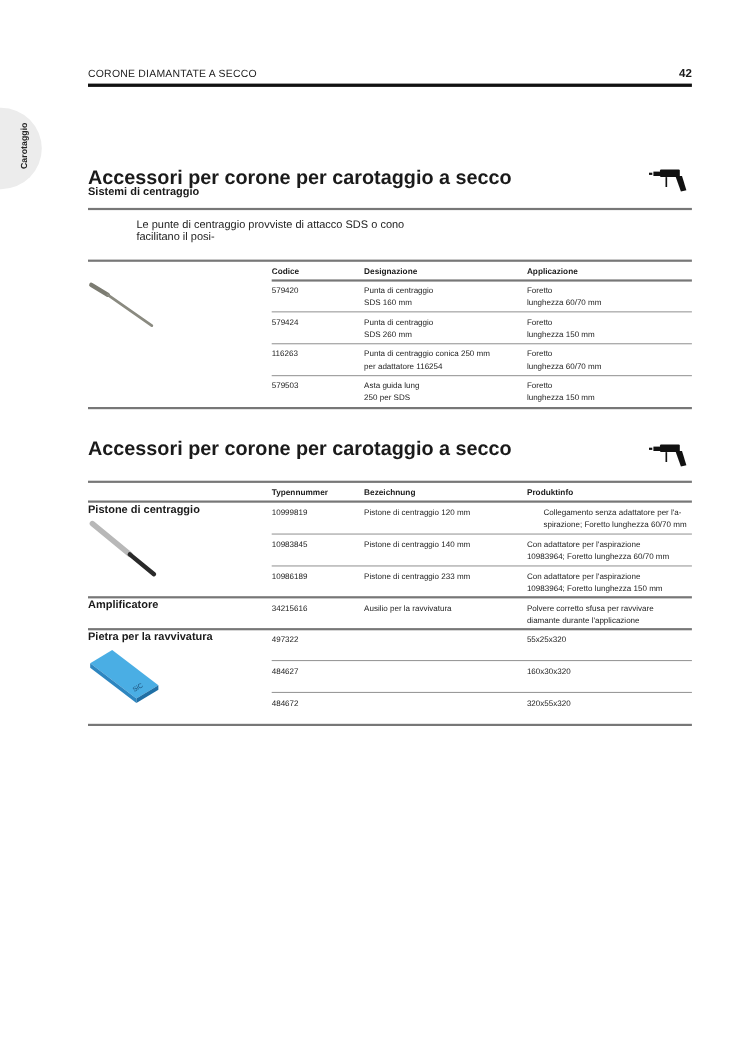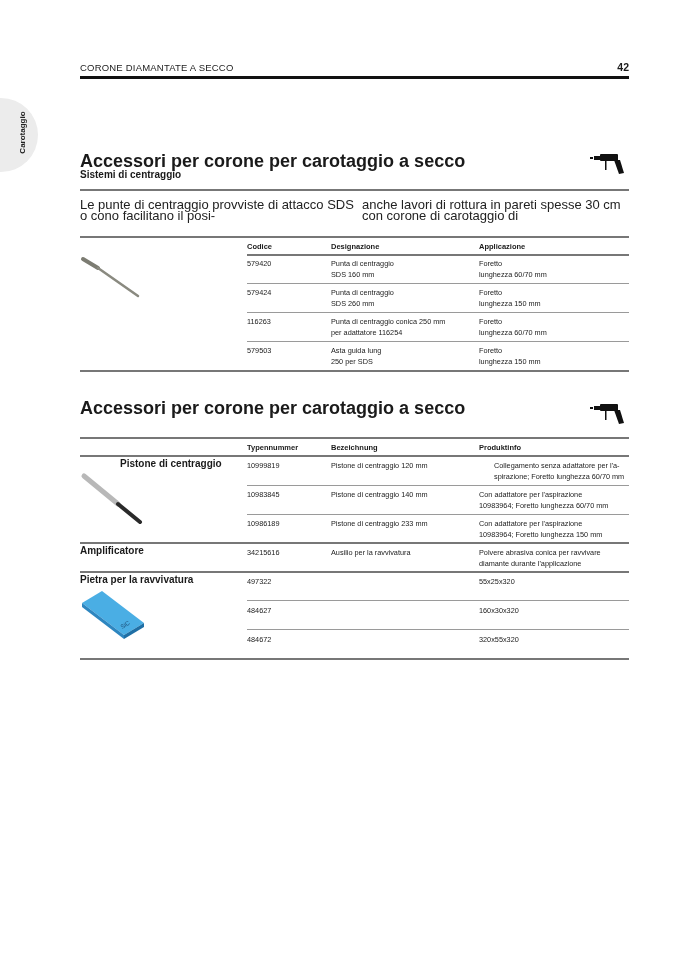--- a/index.html
+++ b/index.html
@@ -16,7 +16,7 @@
   .sub { font-size:10px; font-weight:bold; }
   .rule { height:2px; background:#777; }
   .thin { height:1px; background:#9a9a9a; }
-  .para { font-size:13px; line-height:11px; color:#222; }
+  .para { font-size:10px; line-height:11px; color:#222;margin-left:44px; }
   .th { font-size:7.5px; font-weight:bold; }
   .td { font-size:7.3px; line-height:11px; color:#222; }
   .rowlabel { font-size:10px; font-weight:bold; }

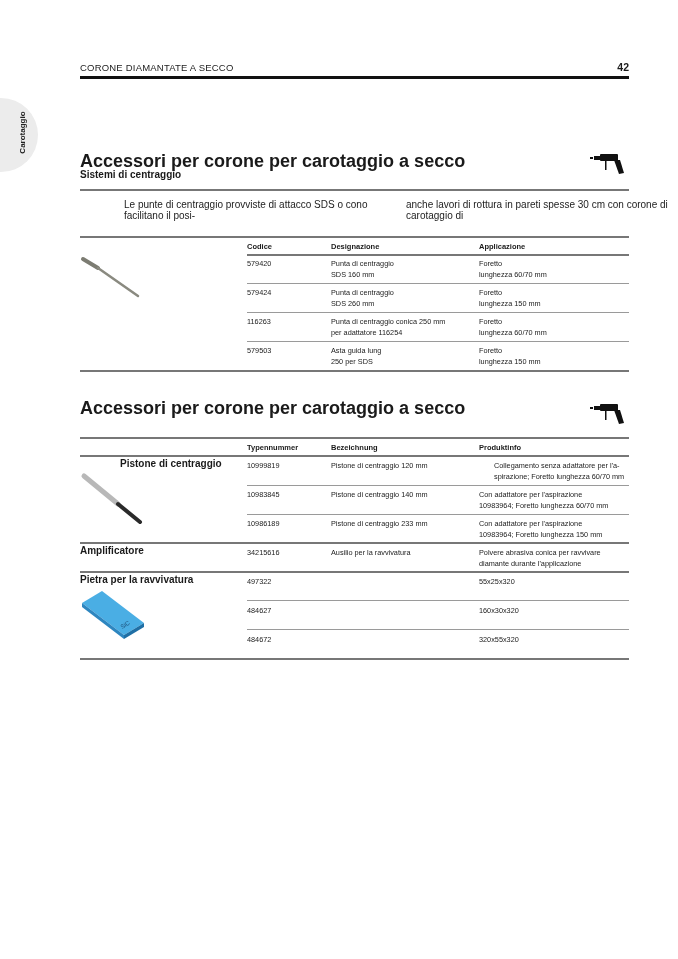--- a/index.html
+++ b/index.html
@@ -47,7 +47,6 @@
   <div>Le punte di centraggio provviste di attacco SDS o cono facilitano il posi-</div>
 </div>
 <div class="abs para" style="left:362px;top:199px;width:270px;">
-  <div>anche lavori di rottura in pareti spesse 30 cm con corone di carotaggio di</div>
 </div>
 
 <div class="abs rule" style="left:80px;top:236px;width:549px;"></div>

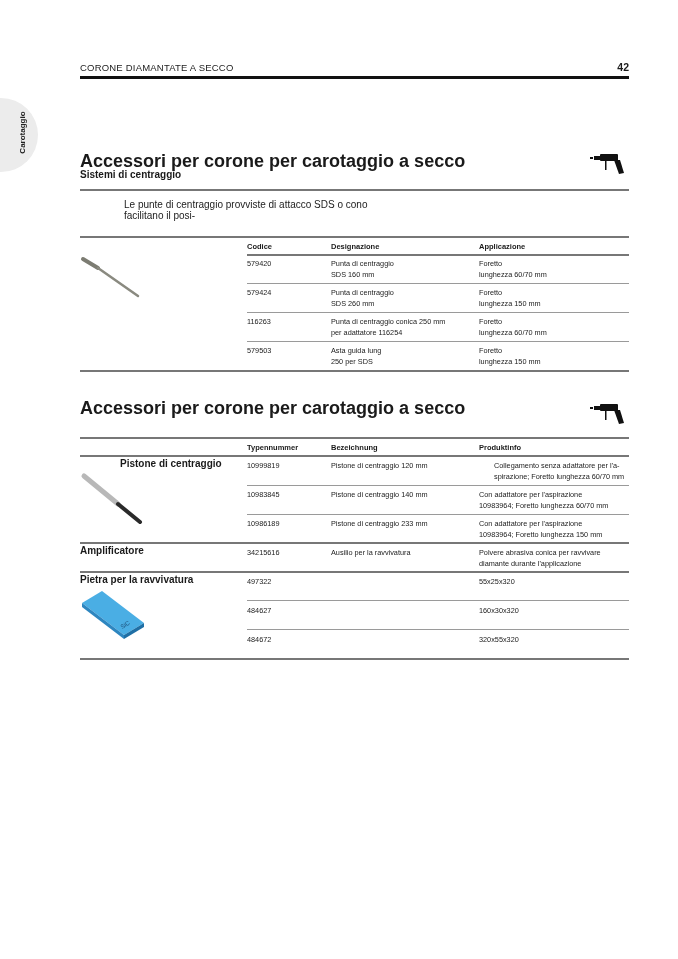--- a/index.html
+++ b/index.html
@@ -118,7 +118,7 @@
 <div class="abs th" style="left:479px;top:443px;">Produktinfo</div>
 <div class="abs rule" style="left:80px;top:455px;width:549px;"></div>
 
-<div class="abs rowlabel" style="left:80px;top:458px;margin-left:40px;">Pistone di centraggio</div>
+<div class="abs rowlabel" style="left:80px;top:458px;">Pistone di centraggio</div>
 <svg class="abs" style="left:80px;top:472px;" width="66" height="54" viewBox="0 0 66 54">
   <line x1="4" y1="4" x2="38" y2="32" stroke="#b8b8b8" stroke-width="5" stroke-linecap="round"></line>
   <line x1="38" y1="32" x2="60" y2="50" stroke="#2a2a2a" stroke-width="4" stroke-linecap="round"></line>

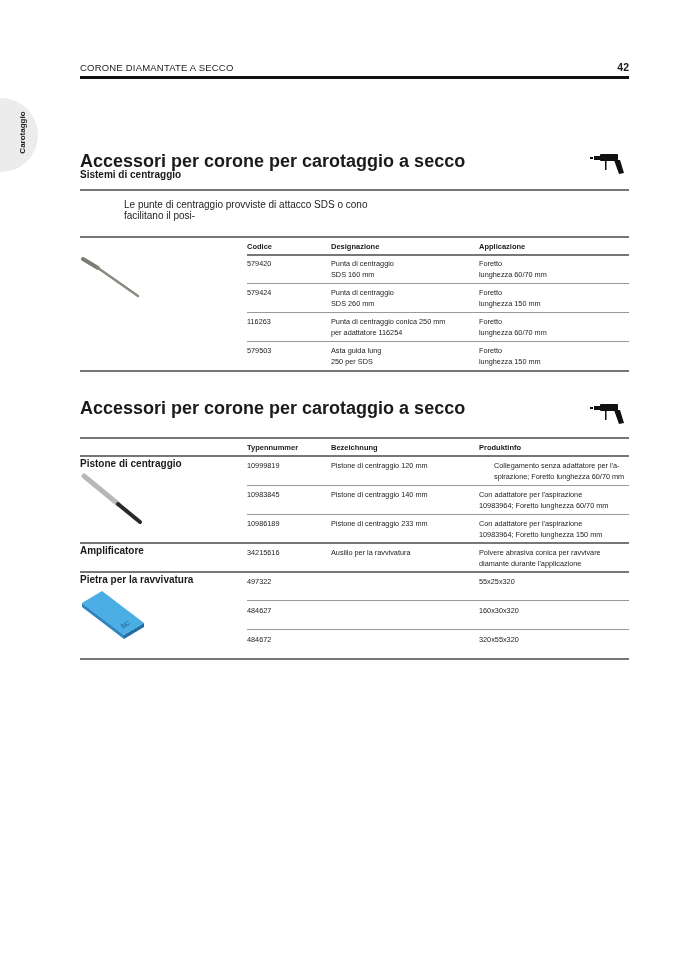--- a/index.html
+++ b/index.html
@@ -152,7 +152,7 @@
 <div class="abs td" style="left:247px;top:547px;">34215616</div>
 <div class="abs td" style="left:331px;top:547px;">Ausilio per la ravvivatura</div>
 <div class="abs td" style="left:479px;top:547px;">
-    <div>Polvere abrasiva conica per ravvivare</div>
+    <div>Polvere corretto sfusa per ravvivare</div>
     <div>diamante  durante l'applicazione</div>
   </div>
 <div class="abs rule" style="left:80px;top:571px;width:549px;"></div>

